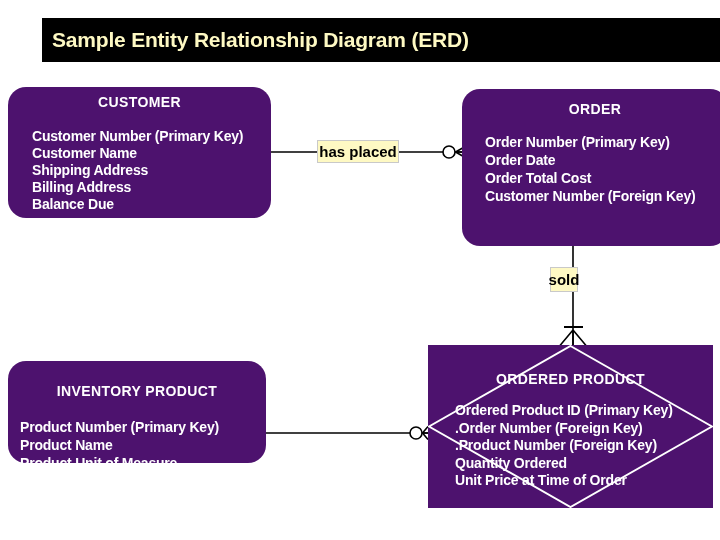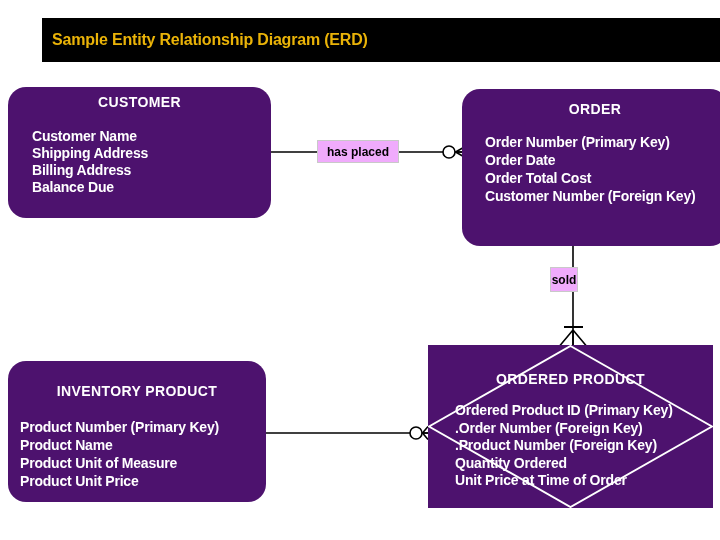--- a/index.html
+++ b/index.html
@@ -13,7 +13,7 @@
     background:#000000; box-sizing:border-box; z-index:4;
   }
   .titlebar .ttext {
-    color:#eab308; font-size:16px; line-height:44px; padding-left:10px;
+    color:#fef9c3; font-size:21px; line-height:44px; padding-left:10px;
     letter-spacing:-0.2px; white-space:nowrap; display:block;
   }
   

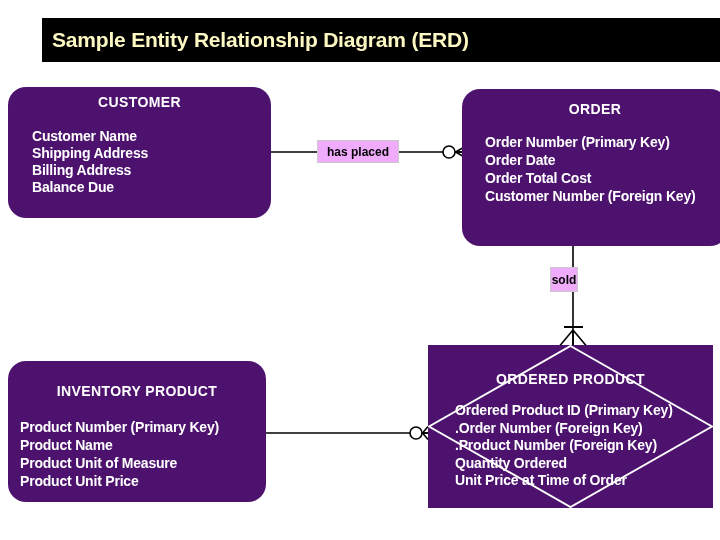--- a/index.html
+++ b/index.html
@@ -82,6 +82,7 @@
   <div class="entity round e-customer">
     <div class="etitle">CUSTOMER</div>
     <div class="attrs">
+      <div>Customer Number (Primary Key)</div>
       <div>Customer Name</div>
       <div>Shipping Address</div>
       <div>Billing Address</div>

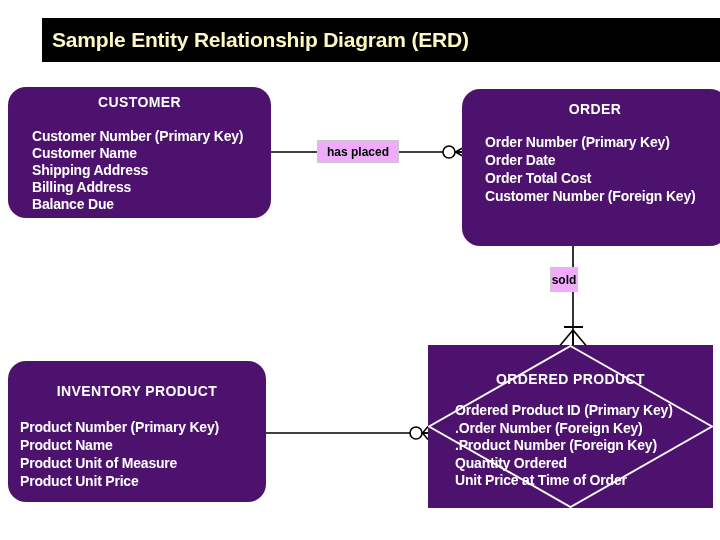--- a/index.html
+++ b/index.html
@@ -41,8 +41,8 @@
   .connectors { position:absolute; left:0; top:0; z-index:1; }
   
   .rel-label {
-    position:absolute; z-index:3; background:#f0abfc; border:1px solid #c9c9c9;
-    color:#000000; font-size:12px; box-sizing:border-box; text-align:center;
+    position:absolute; z-index:3; background:#fef9c3; border:1px solid #c9c9c9;
+    color:#000000; font-size:15px; box-sizing:border-box; text-align:center;
     display:flex; align-items:center; justify-content:center; white-space:nowrap;
   }
   .l-has-placed { left:317px; top:140px; width:82px; height:23px; }

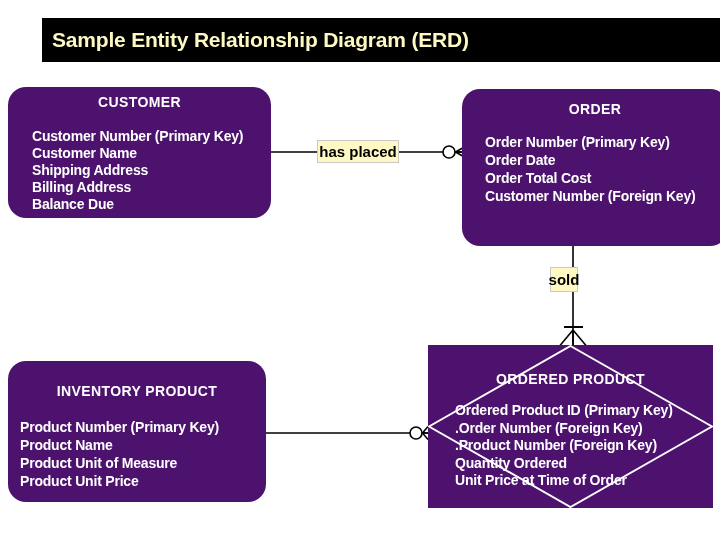--- a/index.html
+++ b/index.html
@@ -30,7 +30,7 @@
   .e-order     { left:462px; top:89px;  width:252px; height:157px; }
   .e-order .etitle { top:12px; }
   .e-order .attrs  { top:44px; left:23px; line-height:18px; }
-  .e-inventory { left:8px;   top:361px; width:244px; height:141px; }
+  .e-inventory { left:8px;   top:361px; width:244px; height:102px; }
   .e-inventory .etitle { top:22px; }
   .e-inventory .attrs  { top:57px; left:12px; line-height:18px; }
   .e-ordered   { left:428px; top:345px; width:285px; height:163px; border-radius:0; }

